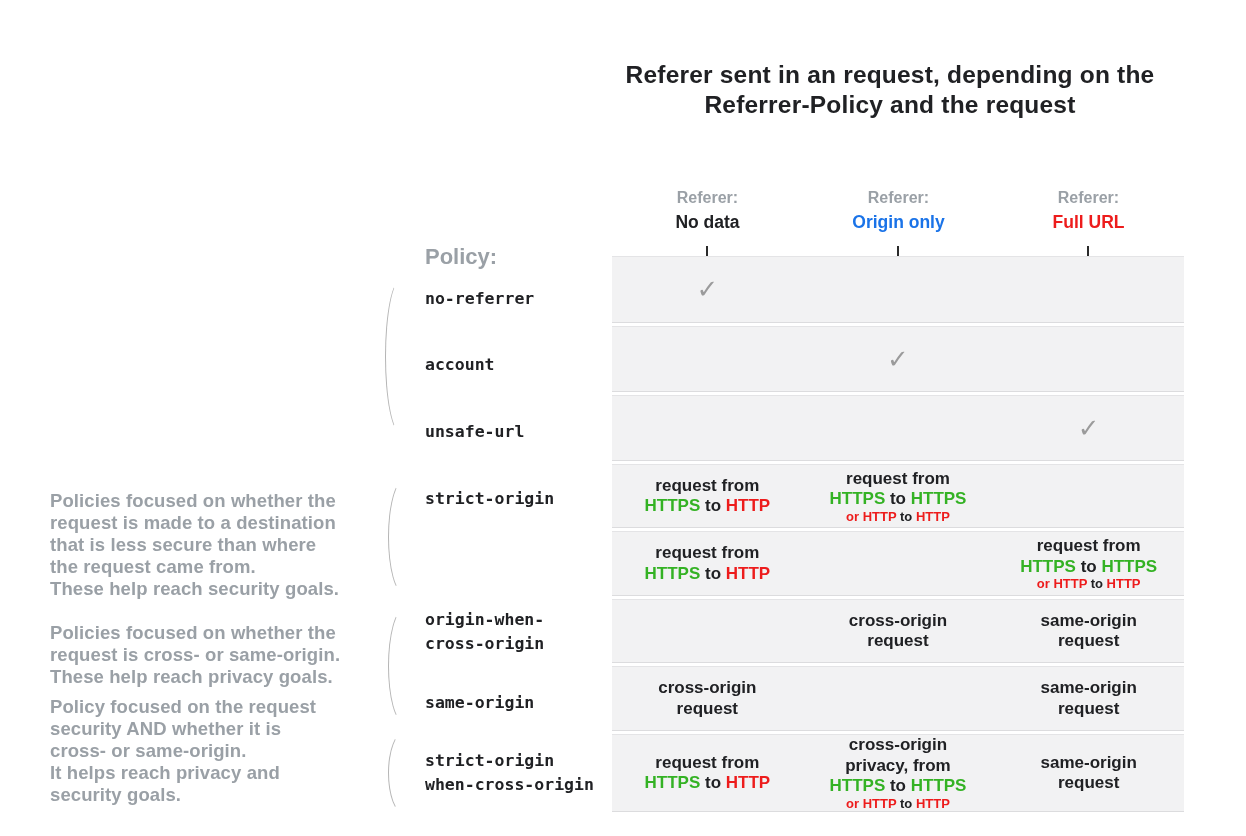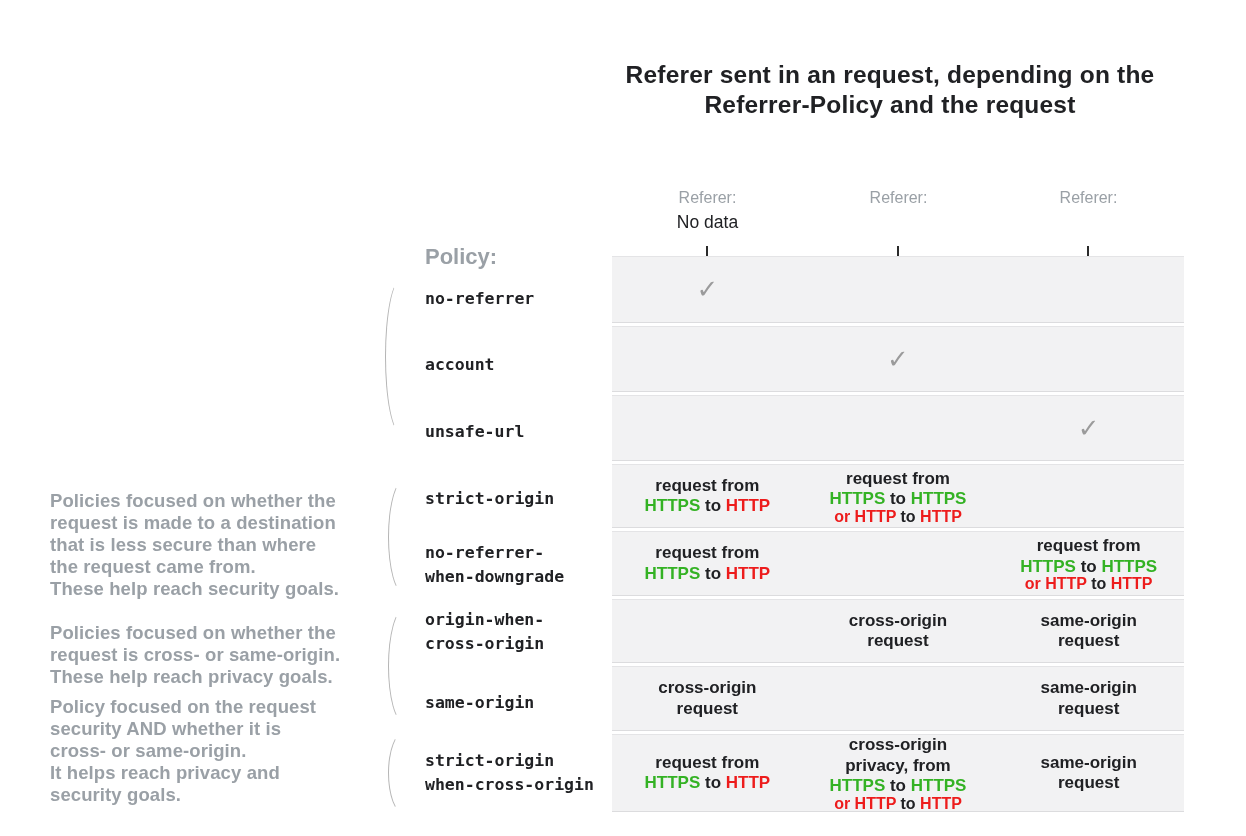--- a/index.html
+++ b/index.html
@@ -32,7 +32,7 @@
           font-size:16.5px;line-height:24px;color:var(--k);white-space:pre-line;}
 
   .col-header{position:absolute;top:153px;width:191px;text-align:center;
-              font-weight:normal;line-height:25px;}
+              font-weight:bold;line-height:25px;}
   .col-header .h-label{font-size:16px;color:var(--gray);}
   .col-header .h-value{font-size:17.5px;}
   .hv-black{color:var(--k);} .hv-blue{color:var(--blue);} .hv-red{color:var(--red);}

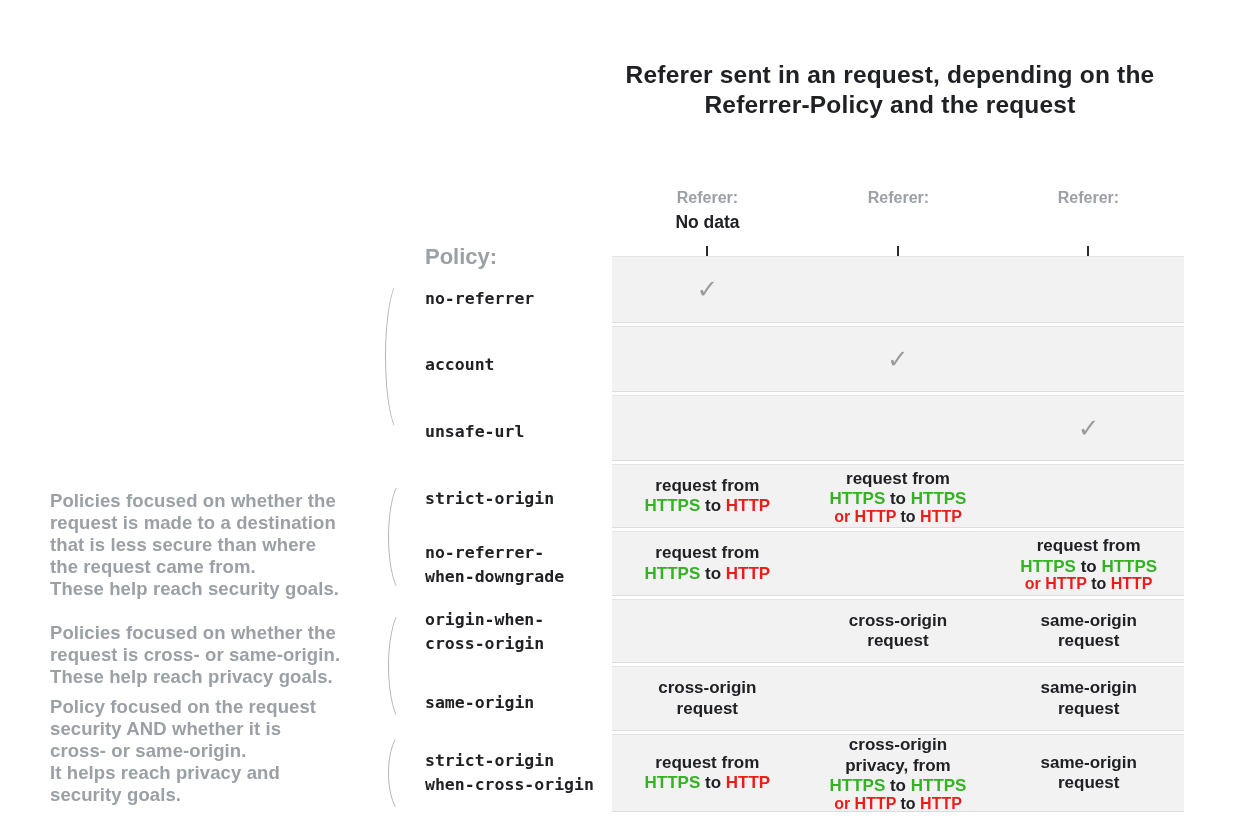--- a/index.html
+++ b/index.html
@@ -96,6 +96,7 @@
   </div>
   <div class="col-header" style="left:803px">
     <div class="h-label">Referer:</div>
+    <div class="h-value hv-blue">Origin only</div>
   </div>
   <div class="col-header" style="left:993px">
     <div class="h-label">Referer:</div>

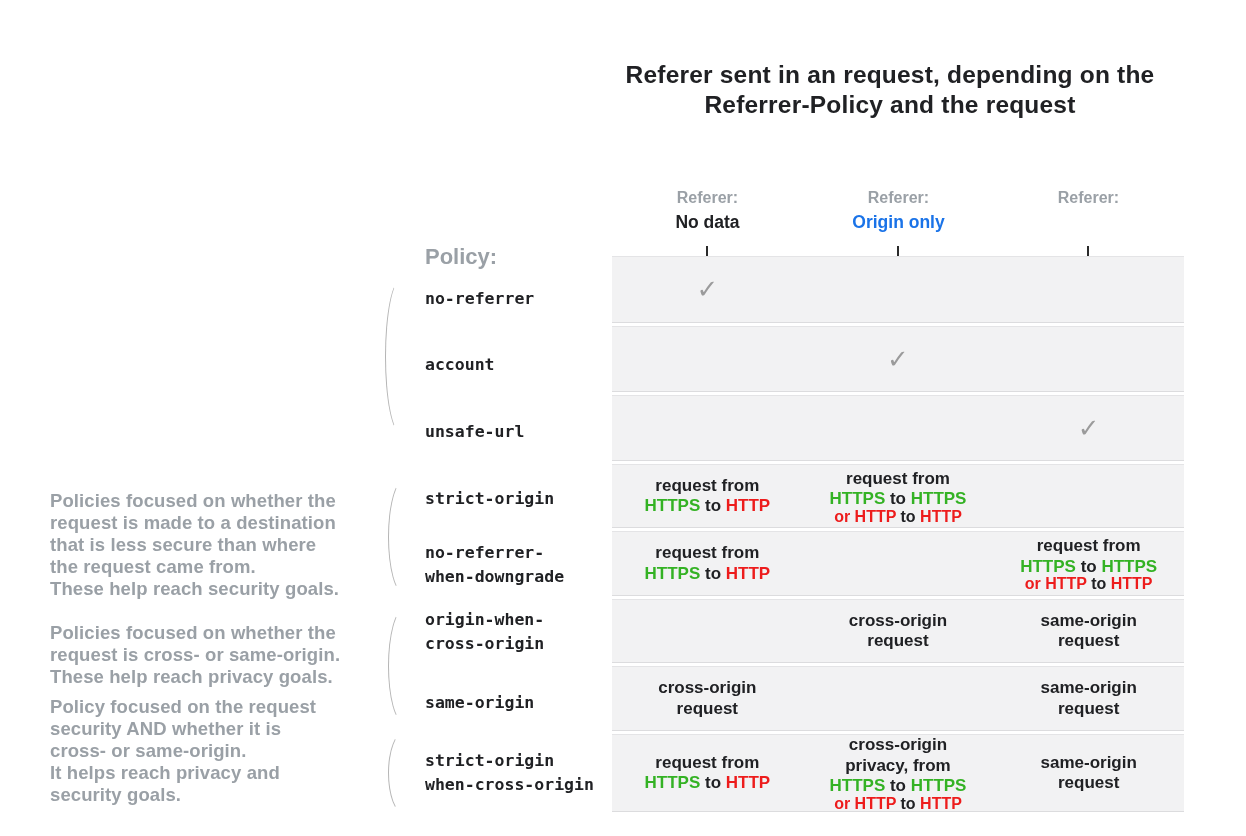--- a/index.html
+++ b/index.html
@@ -100,6 +100,7 @@
   </div>
   <div class="col-header" style="left:993px">
     <div class="h-label">Referer:</div>
+    <div class="h-value hv-red">Full URL</div>
   </div>
 
   <div class="tick" style="left:706px"></div>

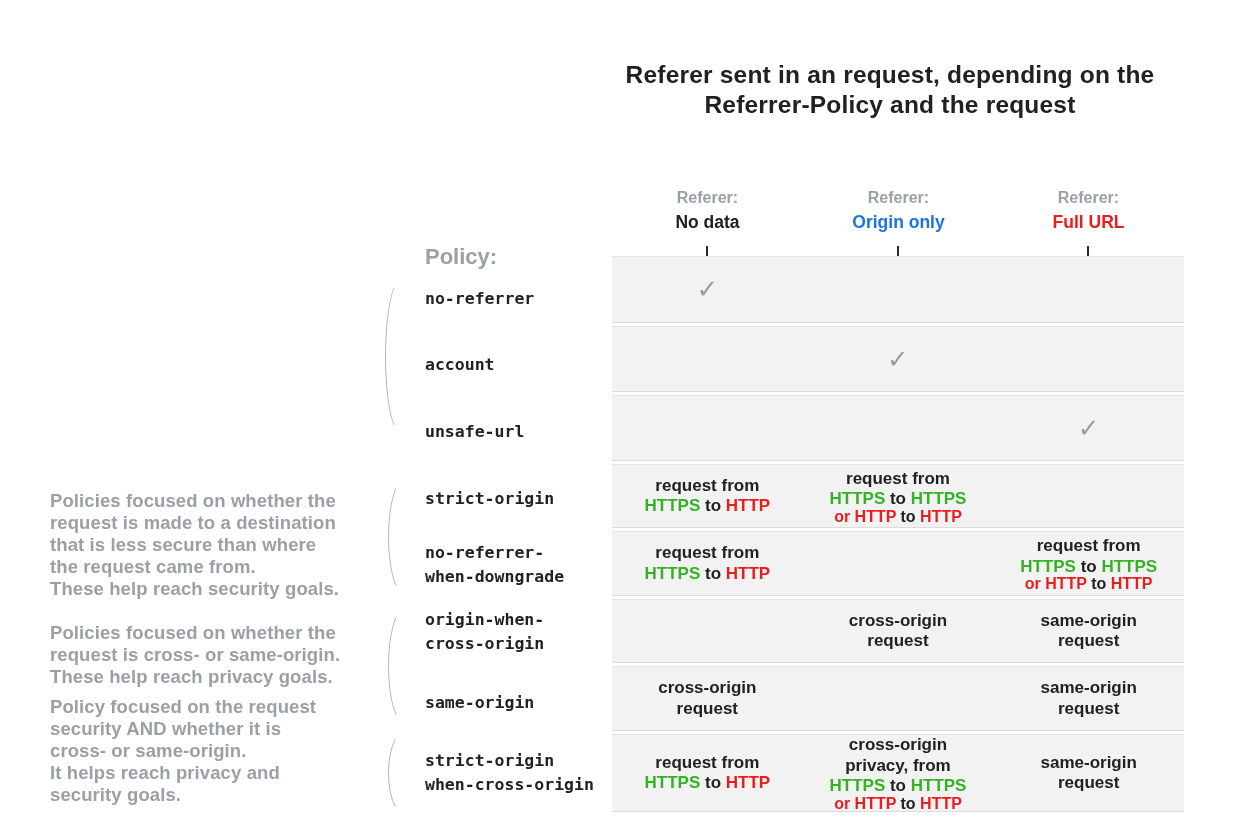--- a/index.html
+++ b/index.html
@@ -46,7 +46,7 @@
   .pcell{display:flex;flex-direction:column;justify-content:center;align-items:center;
          text-align:center;}
   .cell-line{font-size:17px;line-height:20.5px;font-weight:bold;color:var(--k);}
-  .cell-line.small{font-size:16px;line-height:14px;}
+  .cell-line.small{font-size:13px;line-height:14px;}
   .c-k{color:var(--k);} .c-g{color:var(--green);} .c-r{color:var(--red);}
   .check{font-size:26px;color:var(--check);font-weight:normal;}
 </style>

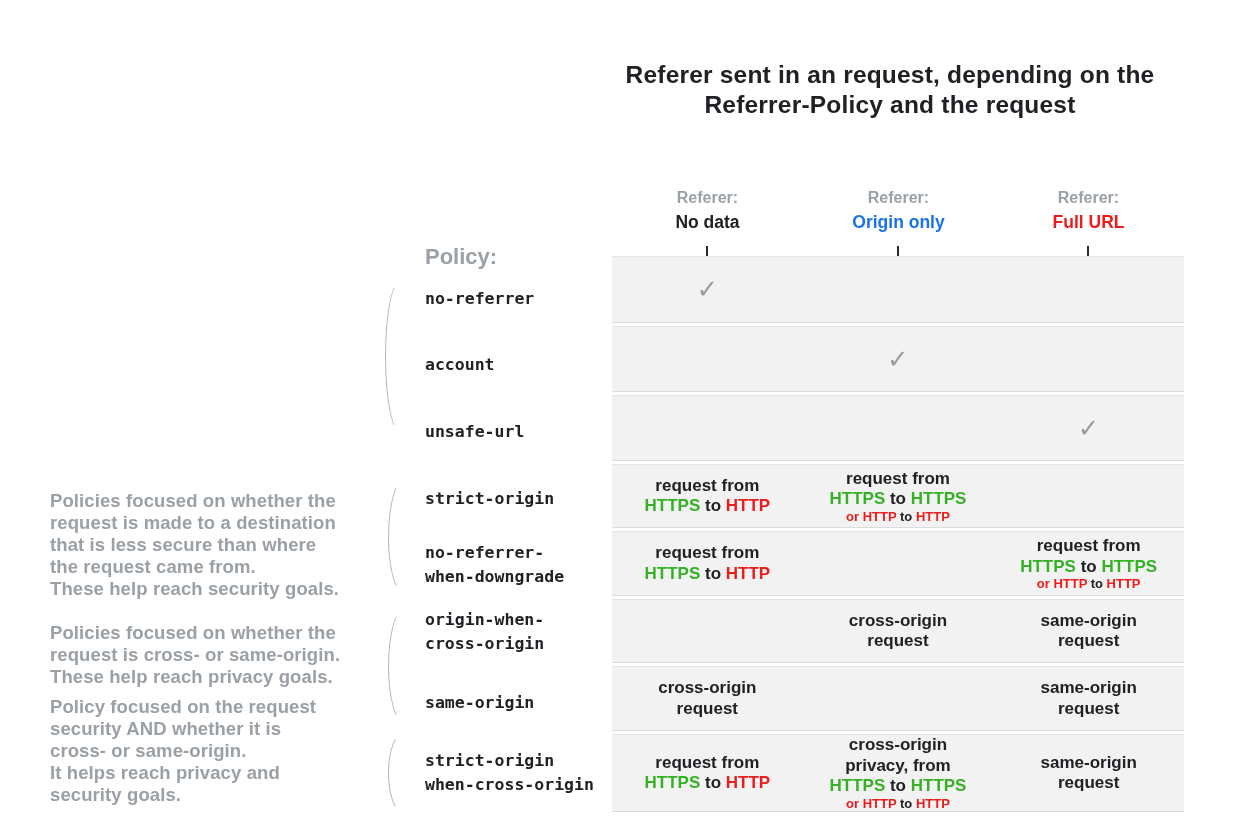--- a/index.html
+++ b/index.html
@@ -82,8 +82,6 @@
   <div class="policy" style="top:333px">account</div>
   <div class="policy" style="top:400px">unsafe-url</div>
   <div class="policy" style="top:467px">strict-origin</div>
-  <div class="policy" style="top:533px">no-referrer-
-when-downgrade</div>
   <div class="policy" style="top:600px">origin-when-
 cross-origin</div>
   <div class="policy" style="top:671px">same-origin</div>

